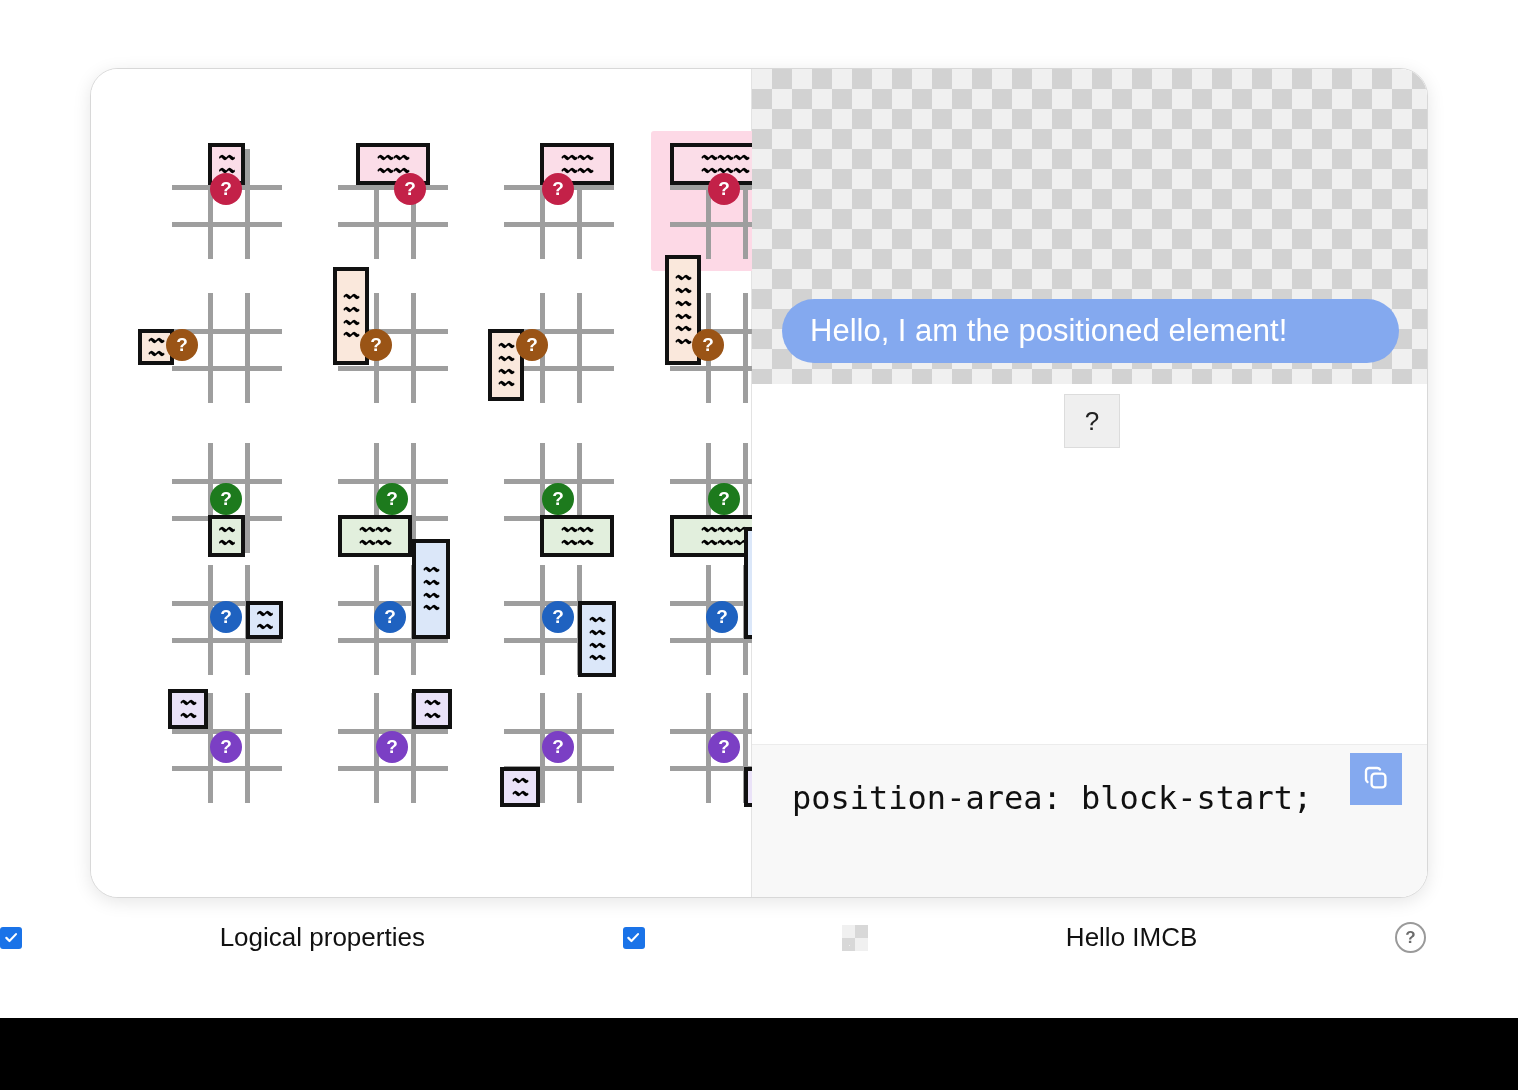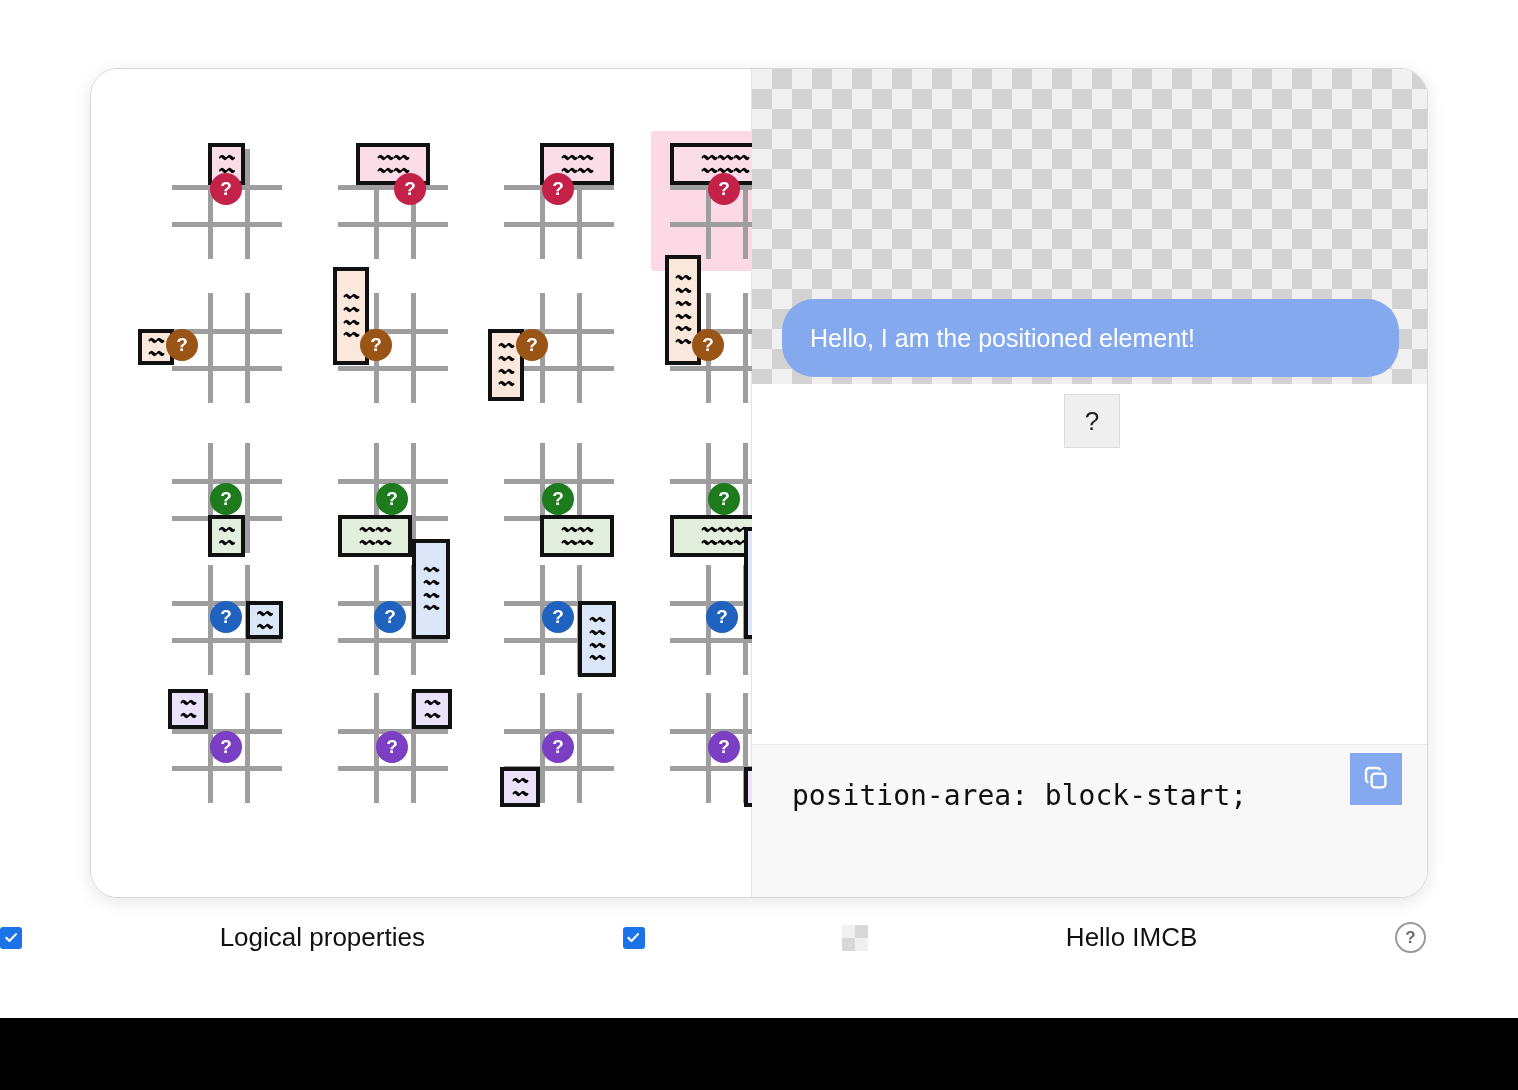--- a/index.html
+++ b/index.html
@@ -147,14 +147,14 @@
     left: 30px;
     top: 230px;
     right: 28px;
-    height: 78px;
+    height: 64px;
     background: #84a9ef;
     border-radius: 32px;
     display: flex;
     align-items: center;
     padding-left: 28px;
     color: #ffffff;
-    font-size: 25px;
+    font-size: 31px;
     z-index: 4;
     white-space: nowrap;
   }

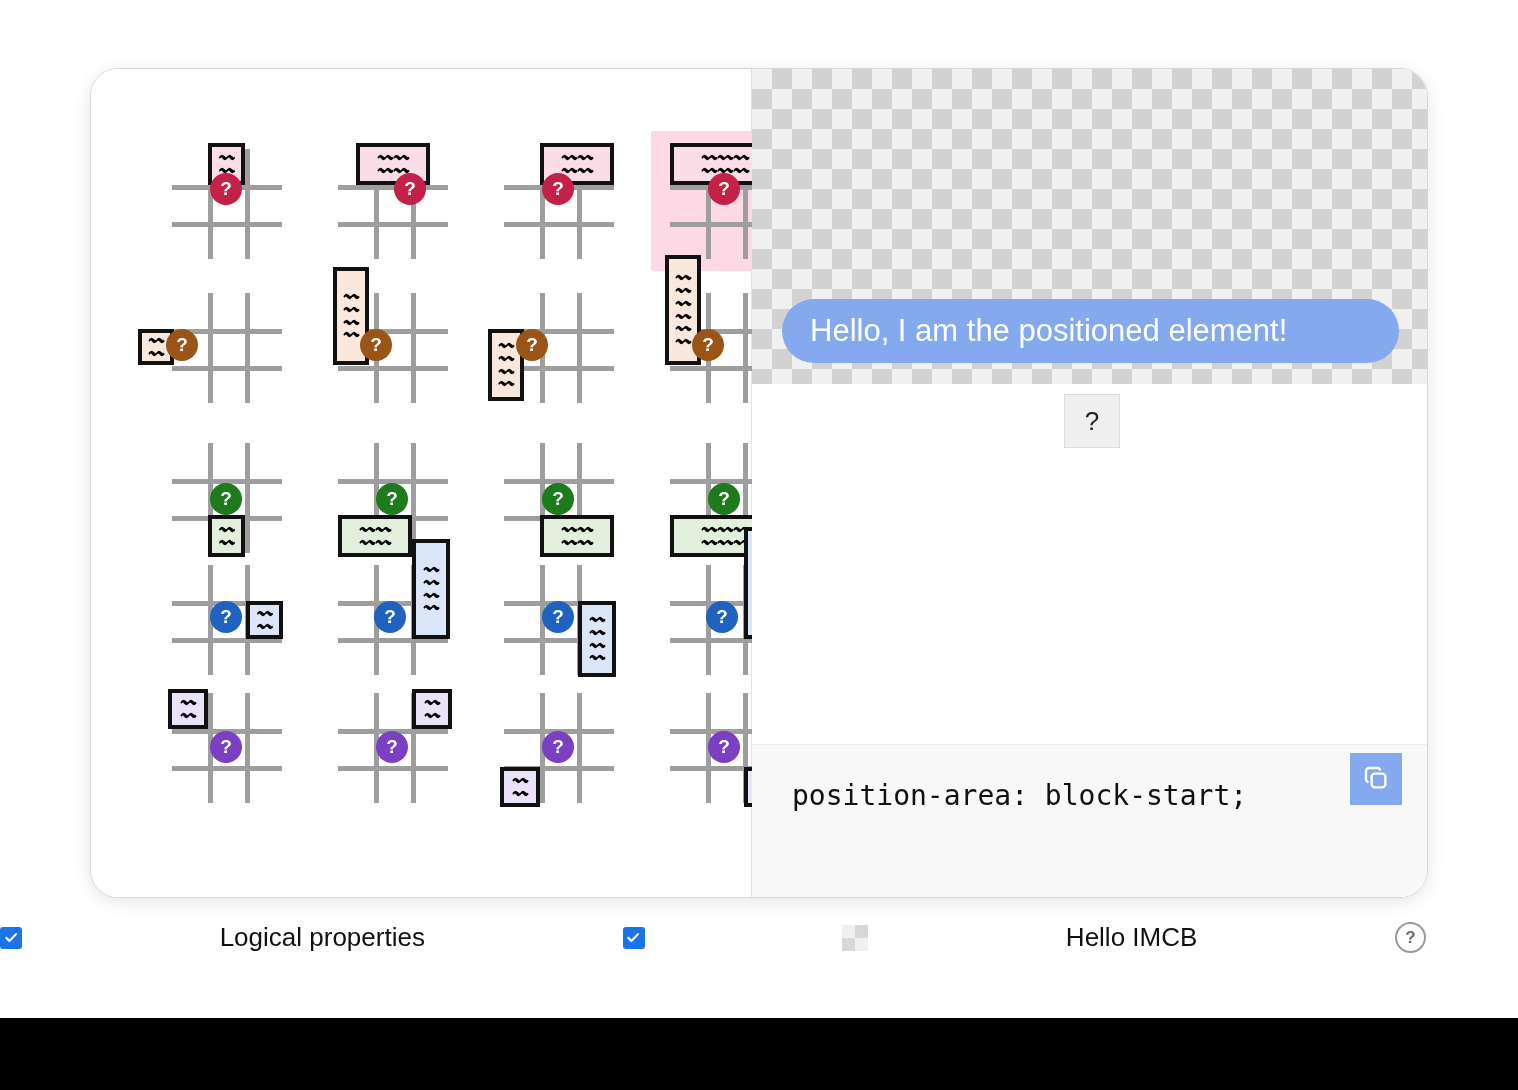--- a/index.html
+++ b/index.html
@@ -189,7 +189,7 @@
     left: 40px;
     top: 34px;
     font-family: "DejaVu Sans Mono", monospace;
-    font-size: 28px;
+    font-size: 32px;
     color: #111111;
     white-space: pre;
   }

